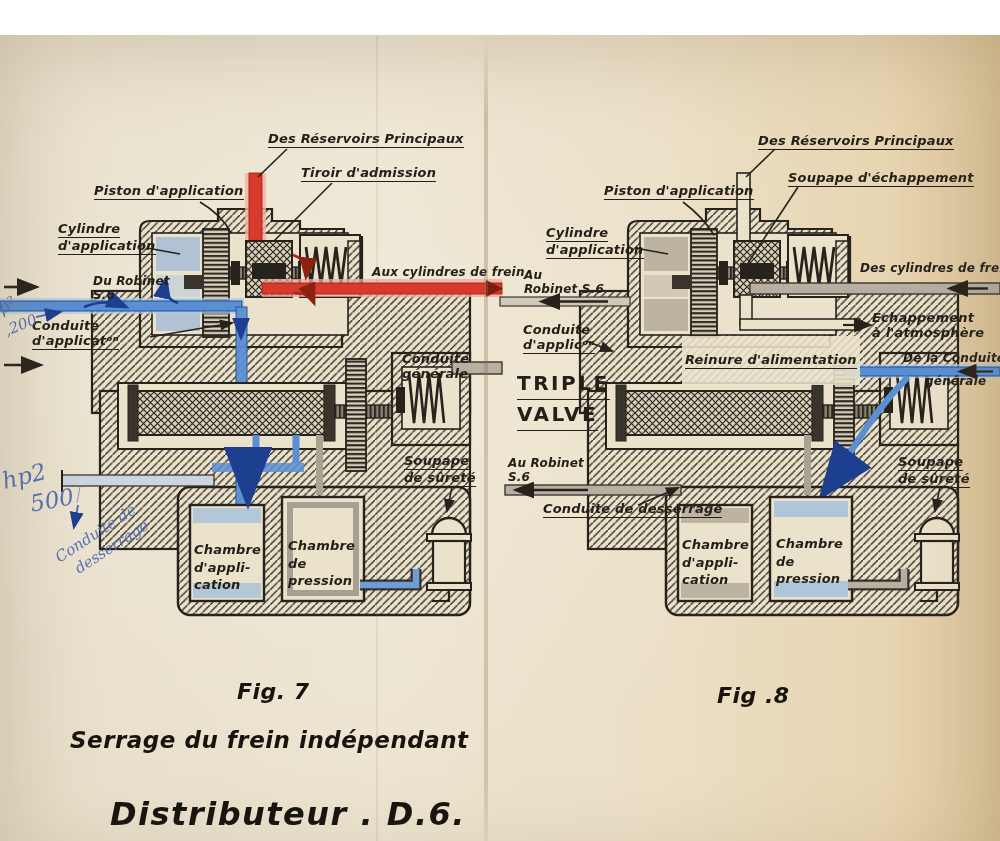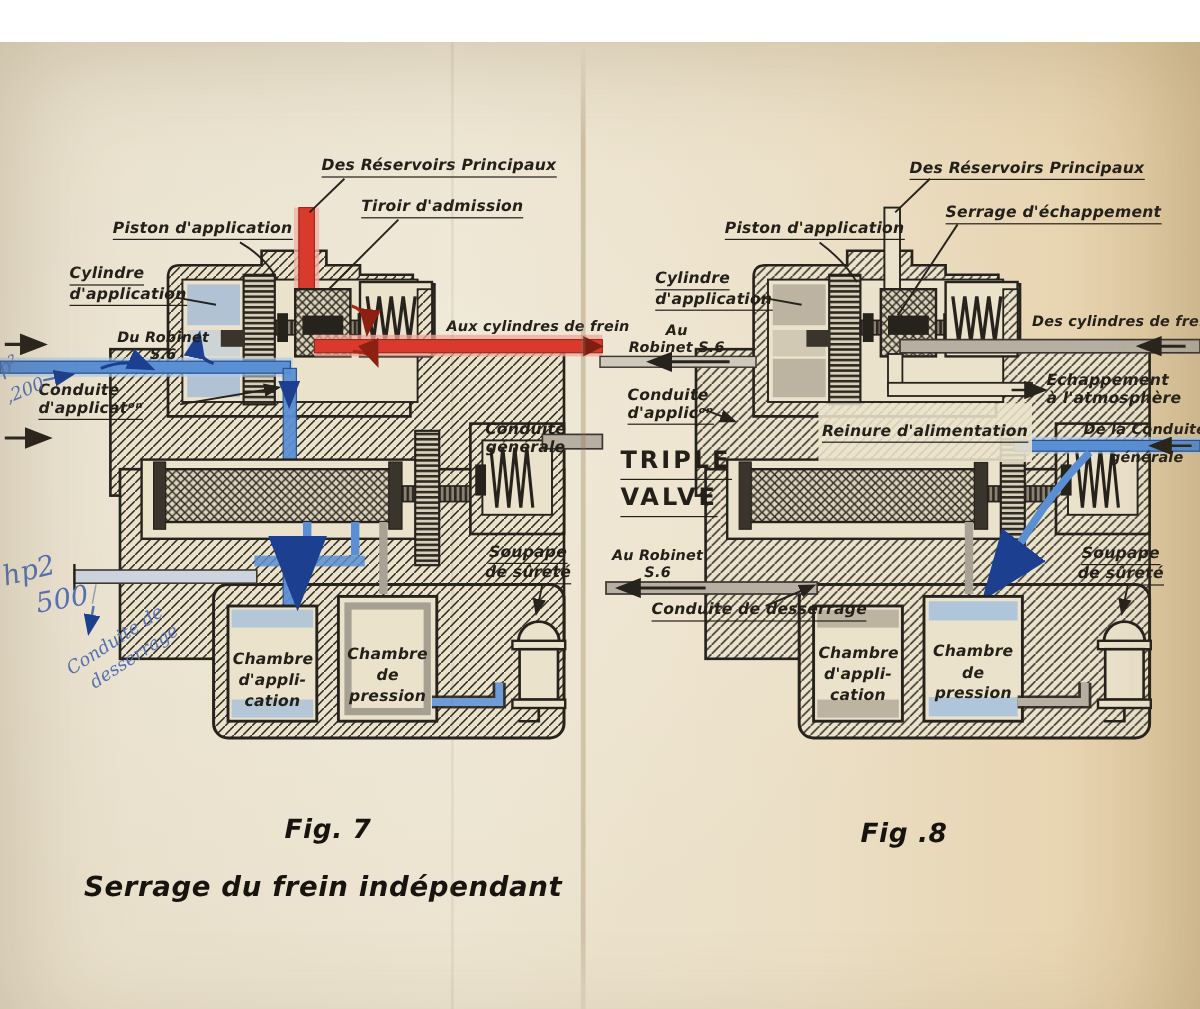--- a/index.html
+++ b/index.html
@@ -305,7 +305,7 @@
 </div>
 
 <div class="lab" style="left:758px;top:98px"><span class="u">Des Réservoirs Principaux</span></div>
-<div class="lab" style="left:788px;top:135px"><span class="u">Serrage d'échappement</span></div>
+<div class="lab" style="left:788px;top:135px"><span class="u">Soupape d'échappement</span></div>
 <div class="lab" style="left:604px;top:148px"><span class="u">Piston d'application</span></div>
 <div class="lab" style="left:546px;top:190px">
   <span class="ln"><span class="u">Cylindre</span></span>

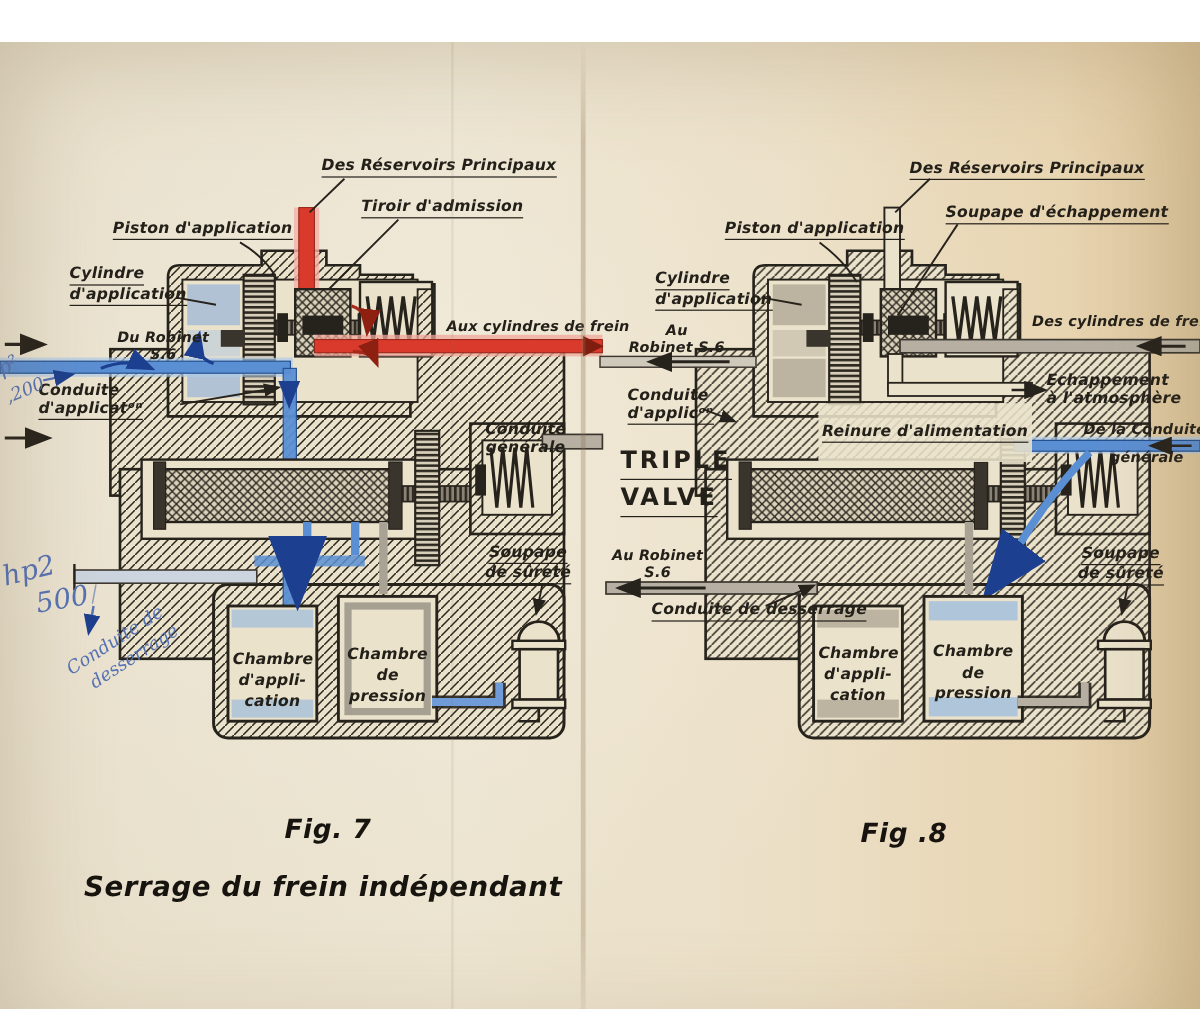--- a/index.html
+++ b/index.html
@@ -26,7 +26,7 @@
        color:#23201a;white-space:nowrap;line-height:1.16;letter-spacing:.2px;}
   .lab .ln{display:block;}
   .u{border-bottom:1.7px solid #23201a;padding-bottom:1px;display:inline-block;}
-  .ctr{text-align:center;}
+  .ctr{}
   .sm{font-size:12px;}
   .chamber{line-height:1.35;}
   .tv{font-style:normal;font-size:20px;letter-spacing:2.5px;line-height:1.45;}

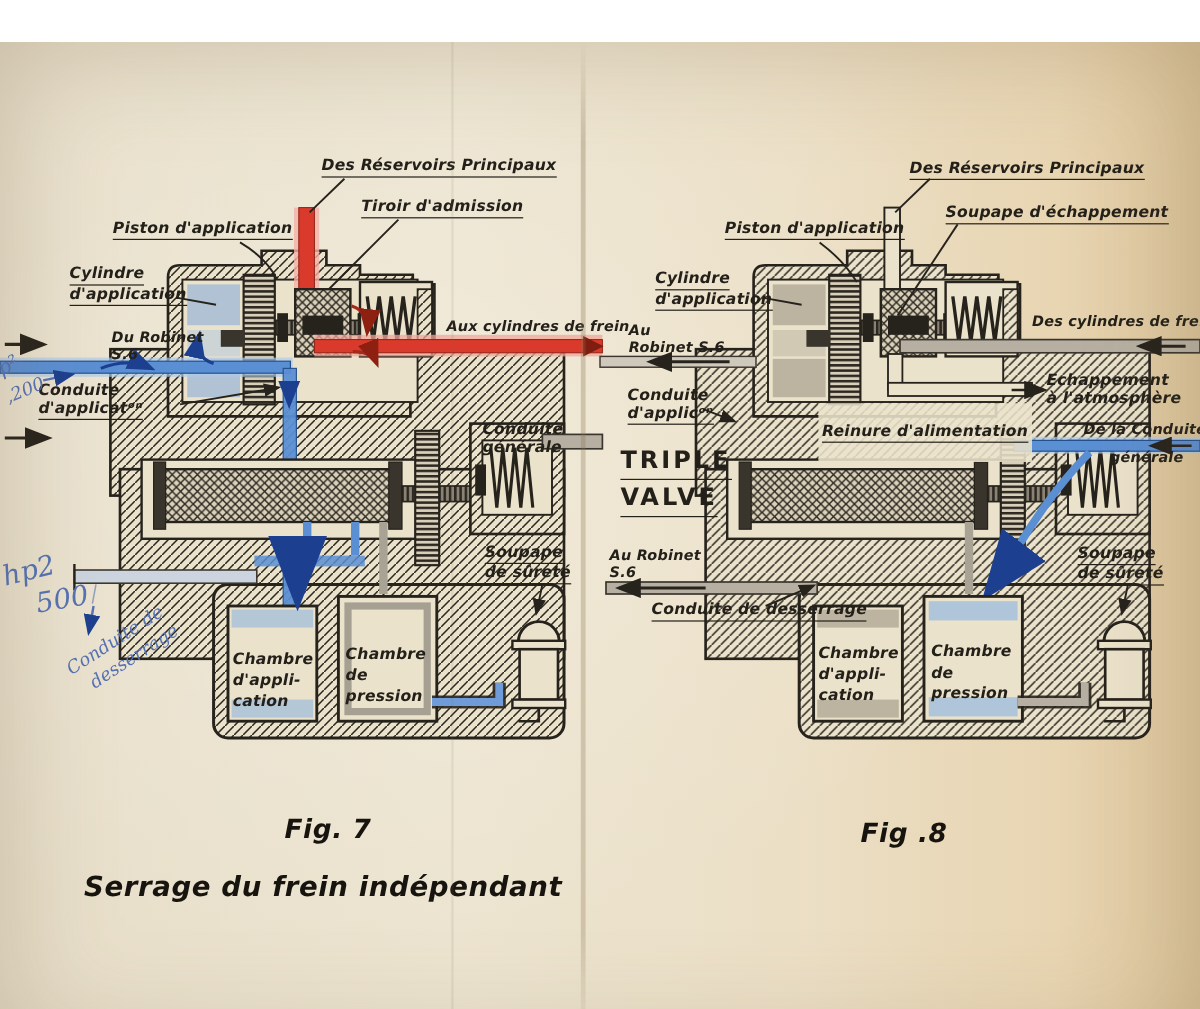--- a/index.html
+++ b/index.html
@@ -353,6 +353,7 @@
 
 <div class="cap" style="left:237px;top:644px">Fig. 7</div>
 <div class="cap med ctr" style="left:70px;top:692px;width:380px;text-align:center">Serrage du frein indépendant</div>
+<div class="cap big" style="left:110px;top:760px">Distributeur . D.6.</div>
 <div class="cap" style="left:717px;top:648px">Fig .8</div>
 
 <div class="hw" style="left:-2px;top:260px;font-size:17px;transform:rotate(-28deg)">p²</div>

